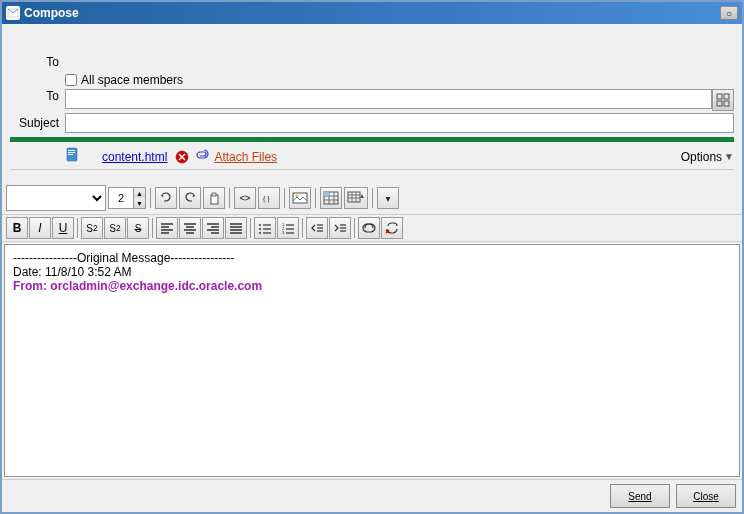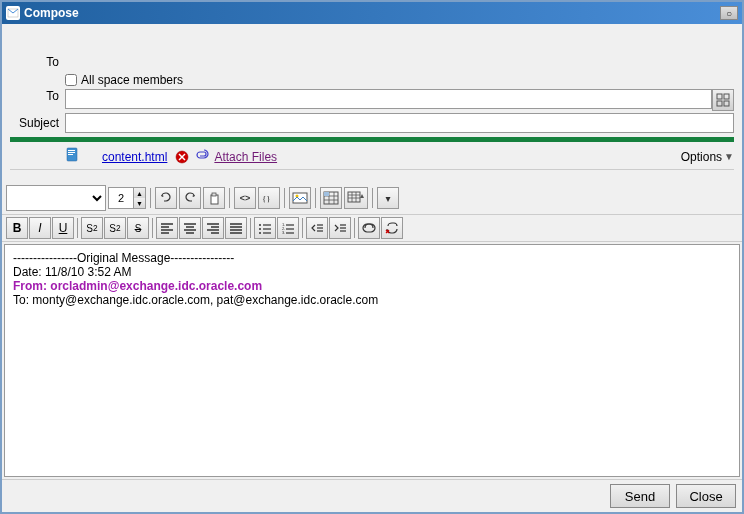--- a/index.html
+++ b/index.html
@@ -35,7 +35,7 @@
     .attach-label-text { font-size: 12px; color: #0000cc; text-decoration: underline; }
     .attach-remove { width: 14px; height: 14px; display: flex; align-items: center; justify-content: center; cursor: pointer; color: red; font-weight: bold; font-size: 14px; }
     .attach-files-btn { display: flex; align-items: center; gap: 3px; cursor: pointer; }
-    .attach-files-text { font-size: 12px; color: #701a75; text-decoration: underline; }
+    .attach-files-text { font-size: 12px; color: #c2410c; text-decoration: underline; }
     .options-area { margin-left: auto; display: flex; align-items: center; gap: 2px; cursor: pointer; }
     .options-text { font-size: 12px; }
     .options-arrow { font-size: 10px; color: #555; }

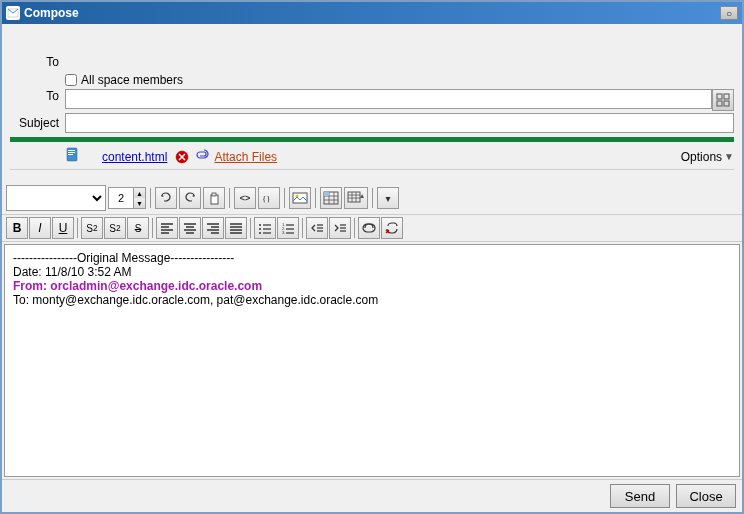--- a/index.html
+++ b/index.html
@@ -323,7 +323,6 @@
       <div style="color:#000;">----------------Original Message----------------</div>
       <div style="color:#000;">Date: 11/8/10 3:52 AM</div>
       <div style="color:#a21caf;font-weight:bold;">From: orcladmin@exchange.idc.oracle.com</div>
-      <div style="color:#000;">To: monty@exchange.idc.oracle.com, pat@exchange.idc.oracle.com</div>
     </div>
   </div>
 

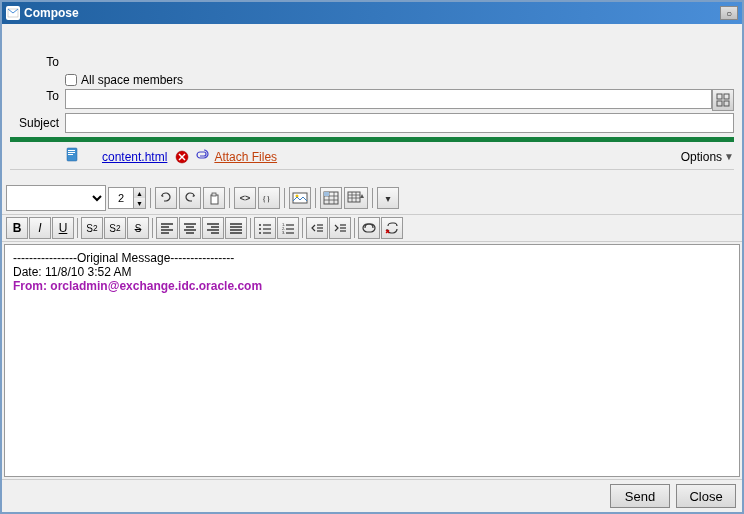--- a/index.html
+++ b/index.html
@@ -64,7 +64,7 @@
 
     
     .bottom-bar { display: flex; justify-content: flex-end; align-items: center; padding: 4px 6px; gap: 6px; background: #f0f0f0; border-top: 1px solid #ccc; flex-shrink: 0; }
-    .bottom-btn { min-width: 60px; height: 24px; background: linear-gradient(to bottom, #f0f0f0, #d8d8d8); border: 1px solid #888; cursor: pointer; font-size: 13px; font-family: Tahoma, Arial, sans-serif; }
+    .bottom-btn { min-width: 60px; height: 24px; background: linear-gradient(to bottom, #f0f0f0, #d8d8d8); border: 1px solid #888; cursor: pointer; font-size: 10px; font-family: Tahoma, Arial, sans-serif; text-decoration: underline; }
   </style>
 </head>
 <body>

